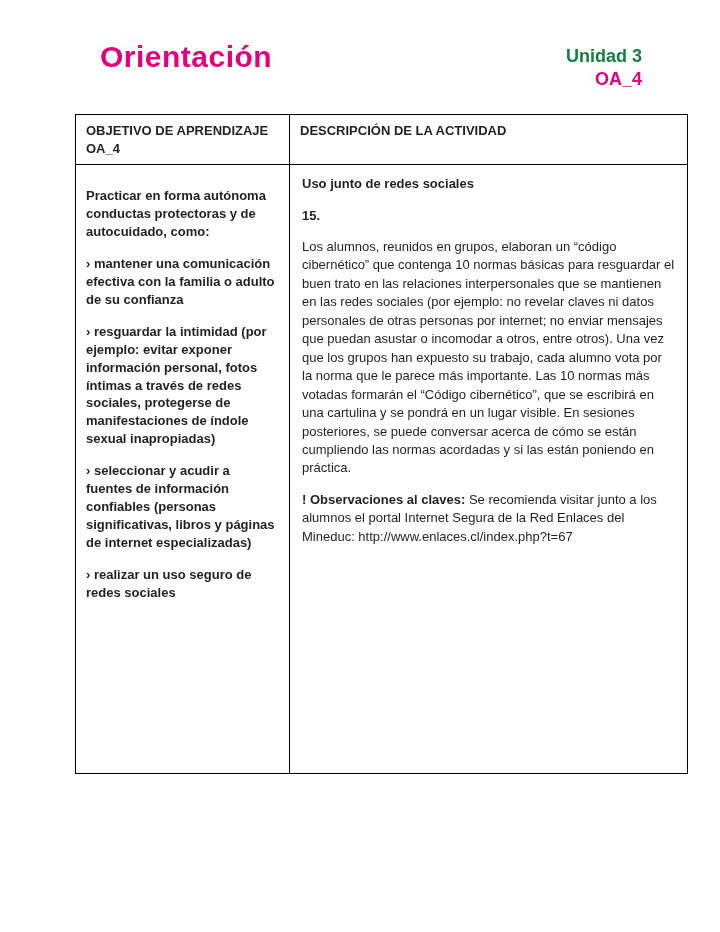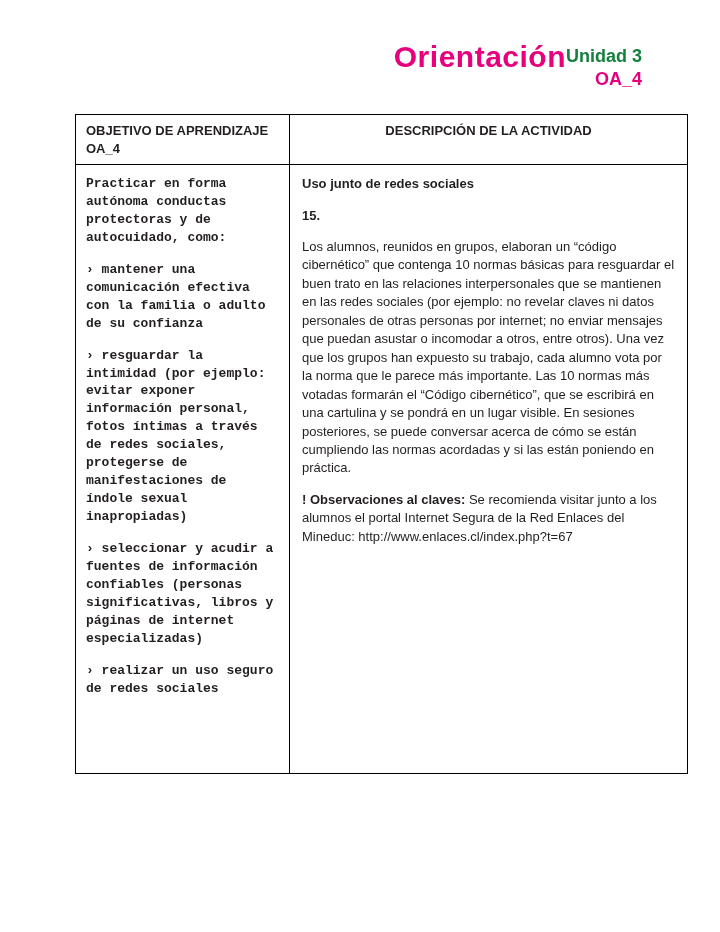--- a/index.html
+++ b/index.html
@@ -22,7 +22,7 @@
   }
   .header {
     display: flex;
-    justify-content: flex-end;
+    justify-content: space-between;
     align-items: flex-start;
     padding: 40px 78px 0 100px;
   }

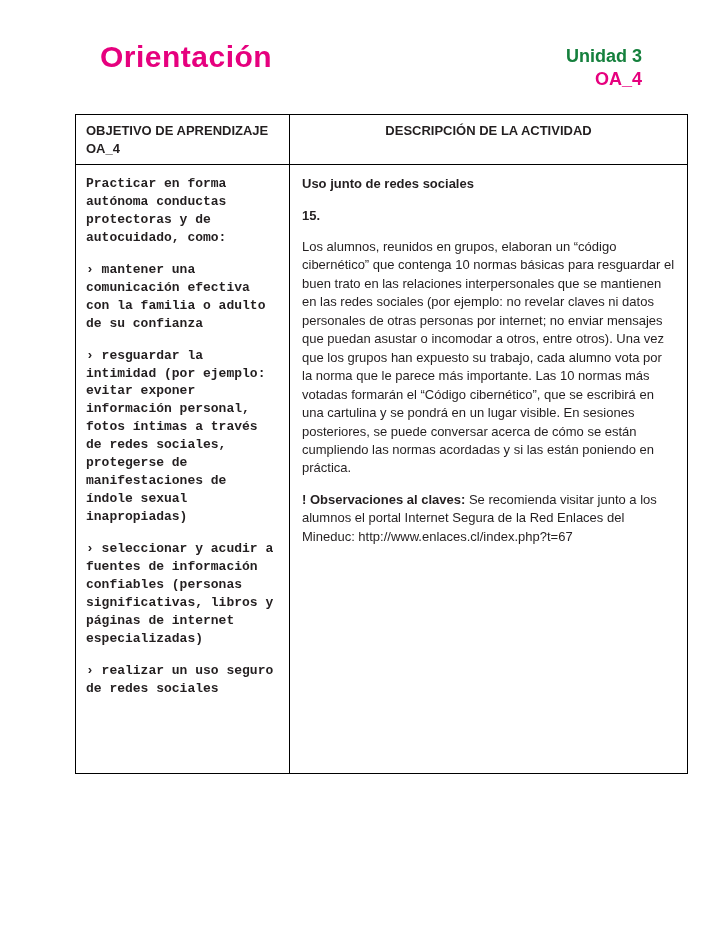--- a/index.html
+++ b/index.html
@@ -82,7 +82,7 @@
     line-height: 1.35;
   }
   th.col1 { text-align: left; }
-  th.col2 { text-align: center; }
+  th.col2 { text-align: left; }
   td.objective-cell {
     padding: 10px 10px 10px 10px;
     height: 588px;

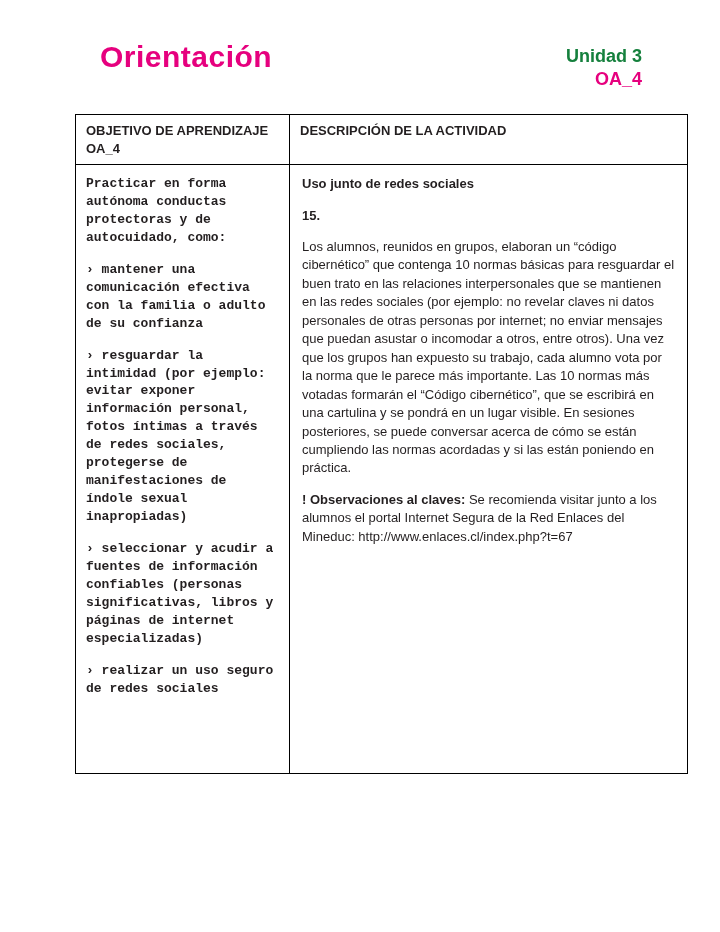--- a/index.html
+++ b/index.html
@@ -94,8 +94,7 @@
     line-height: 1.42;
   }
   td.objective-cell p {
-    margin: 0 0 14px 0;
-    font-family: Liberation Mono, monospace;
+    margin: 12px 0 14px 0;
   }
   td.activity-cell p {
     margin: 0 0 13px 0;

